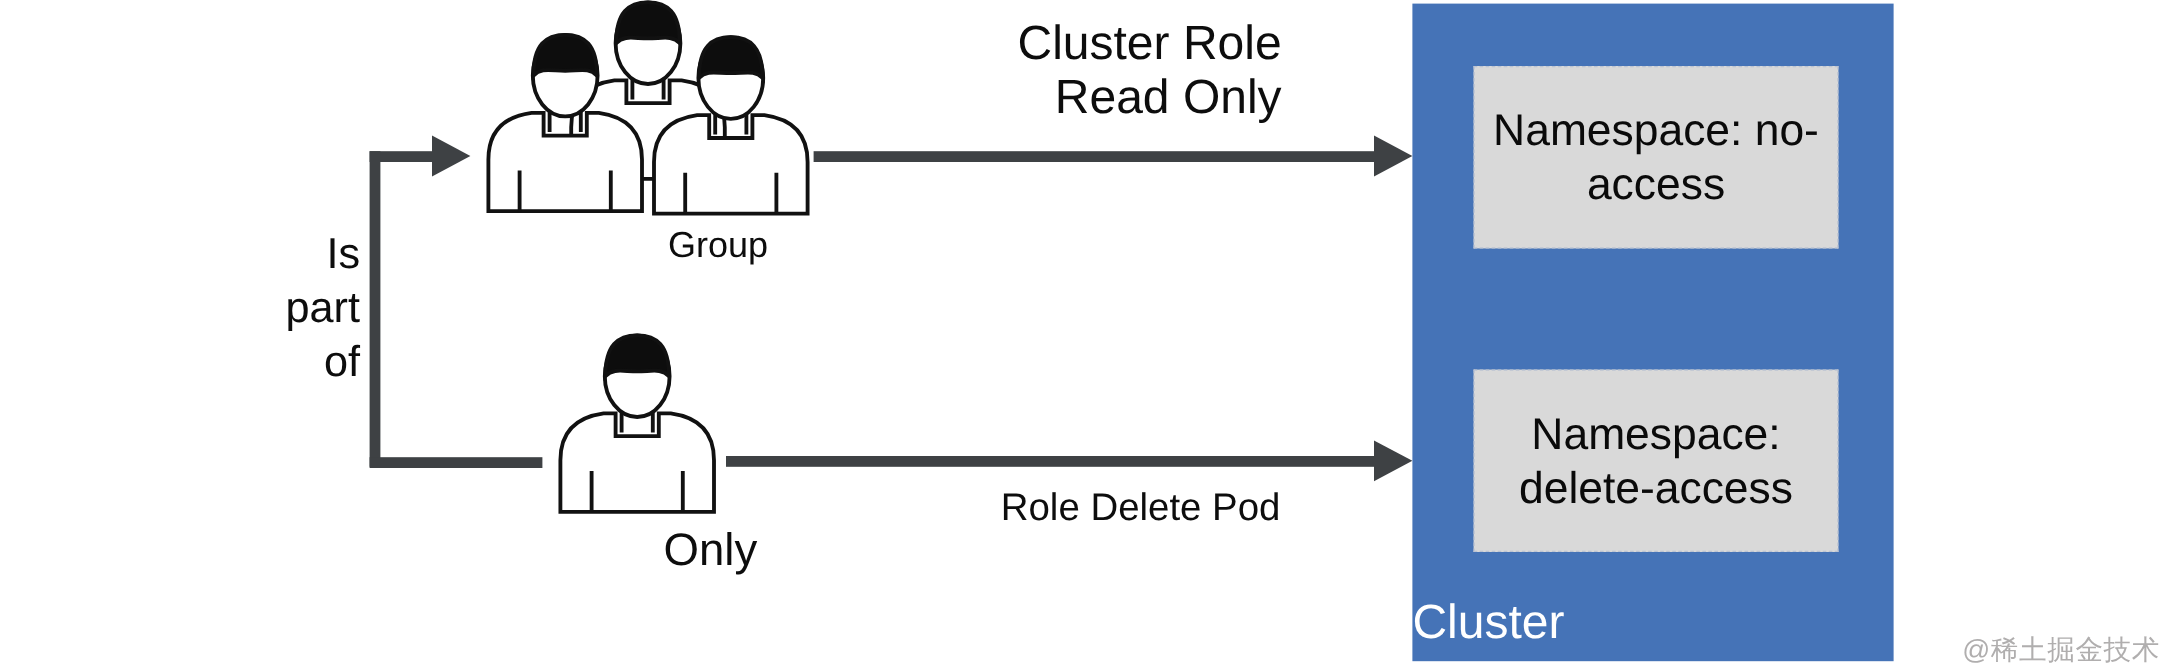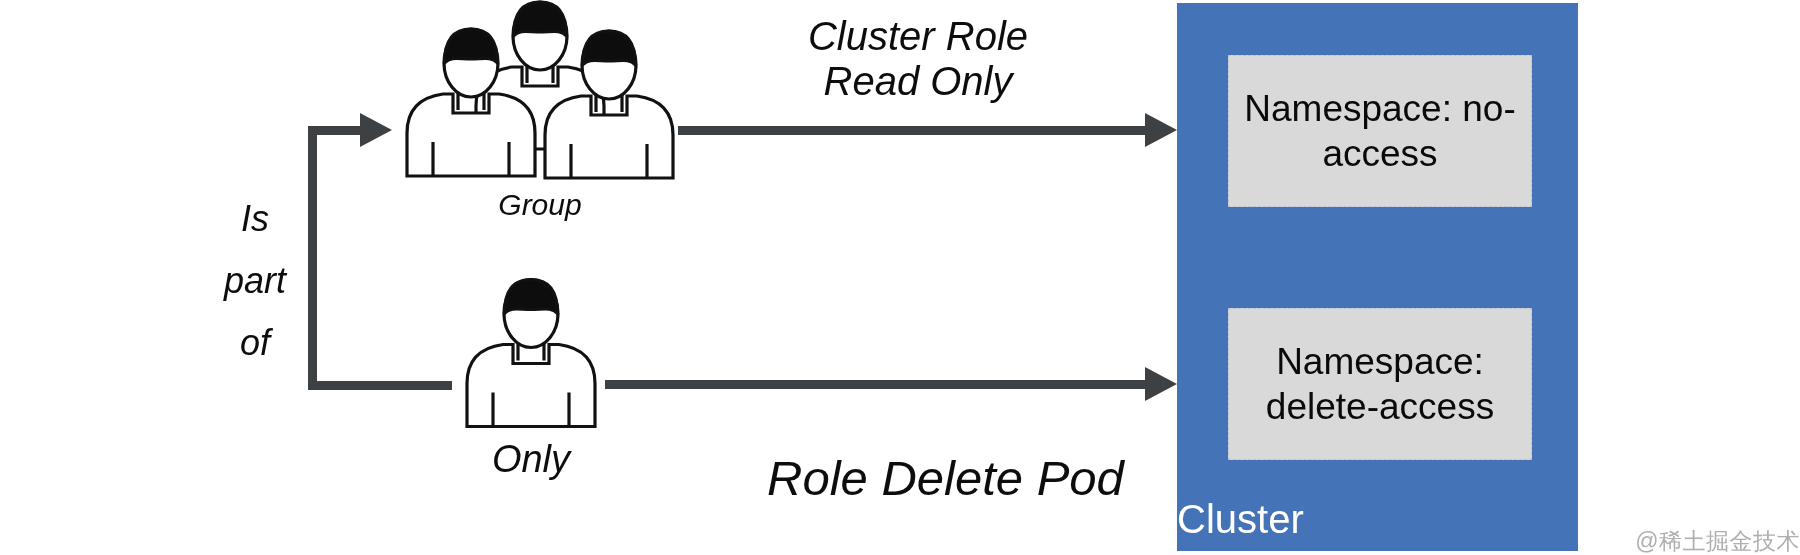--- a/index.html
+++ b/index.html
@@ -11,7 +11,7 @@
   .arrowhead{width:0;height:0;border-top:17px solid transparent;
              border-bottom:17px solid transparent;border-left:32px solid #3e4144;}
   
-  .lbl{text-align:center;font-style:italic;}
+  .lbl{text-align:right;}
   .ispartof{left:210px;top:188px;width:90px;font-size:36px;line-height:62px;}
   .group-lbl{left:440px;top:188px;width:200px;font-size:30px;}
   .users-lbl{left:431px;top:438px;width:200px;font-size:38px;}

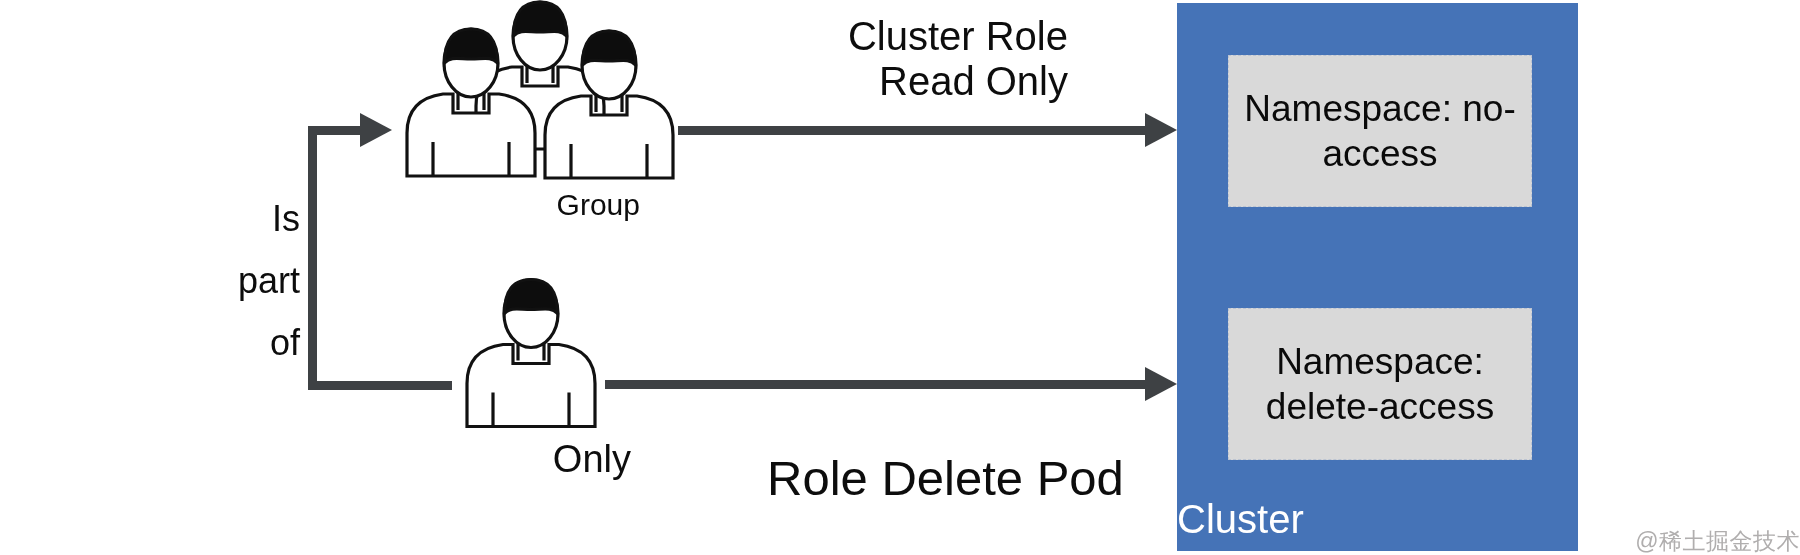--- a/index.html
+++ b/index.html
@@ -12,7 +12,7 @@
              border-bottom:17px solid transparent;border-left:32px solid #3e4144;}
   
   .lbl{text-align:right;}
-  .ispartof{left:210px;top:188px;width:90px;font-size:36px;line-height:62px;}
+  .ispartof{left:210px;top:188px;width:90px;font-size:36px;line-height:45px;}
   .group-lbl{left:440px;top:188px;width:200px;font-size:30px;}
   .users-lbl{left:431px;top:438px;width:200px;font-size:38px;}
   .arrow-lbl-top{left:768px;top:14px;width:300px;font-size:40px;line-height:45px;}

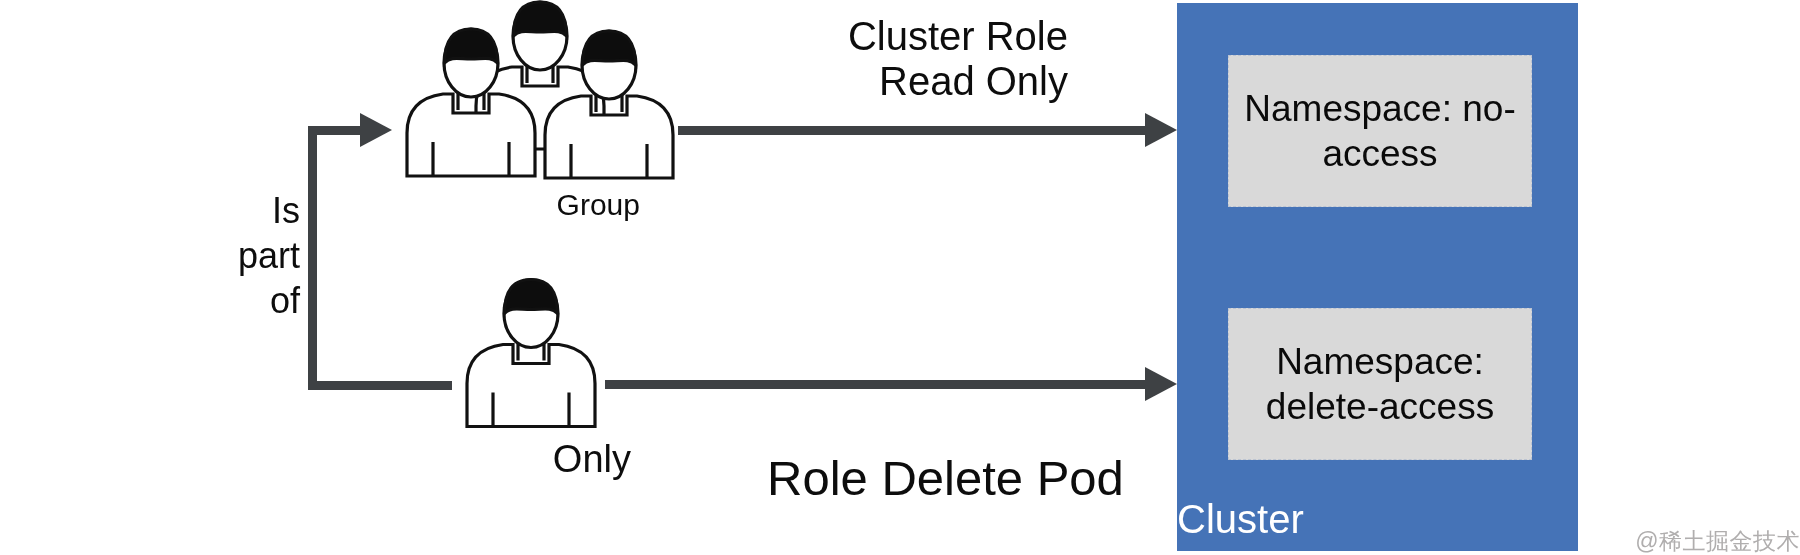--- a/index.html
+++ b/index.html
@@ -16,7 +16,7 @@
   .group-lbl{left:440px;top:188px;width:200px;font-size:30px;}
   .users-lbl{left:431px;top:438px;width:200px;font-size:38px;}
   .arrow-lbl-top{left:768px;top:14px;width:300px;font-size:40px;line-height:45px;}
-  .arrow-lbl-bottom{left:767px;top:404px;width:300px;font-size:49px;white-space:nowrap;margin-top:46px;}
+  .arrow-lbl-bottom{left:767px;top:404px;width:300px;font-size:32px;white-space:nowrap;}
   
   .cluster-box{left:1177px;top:3px;width:401px;height:548px;background:#4573b7;}
   .ns-box{position:absolute;left:51px;width:304px;height:152px;background:#d9d9d9;

